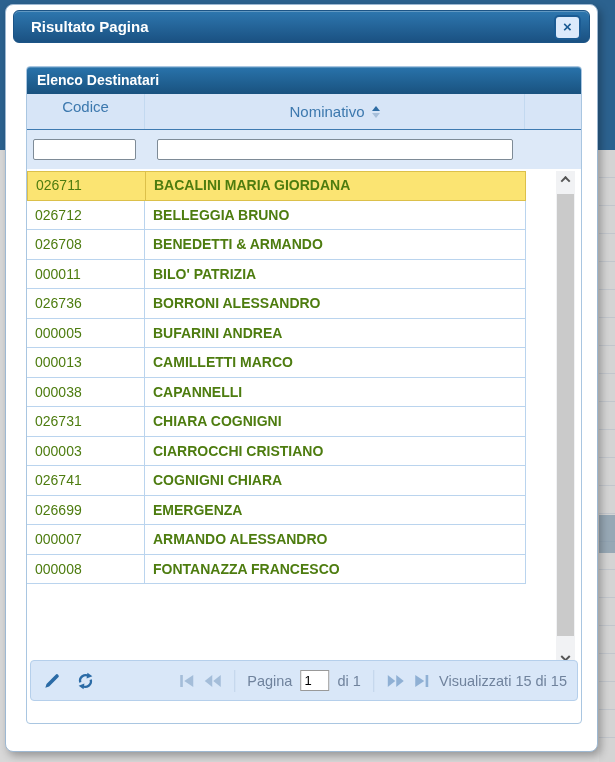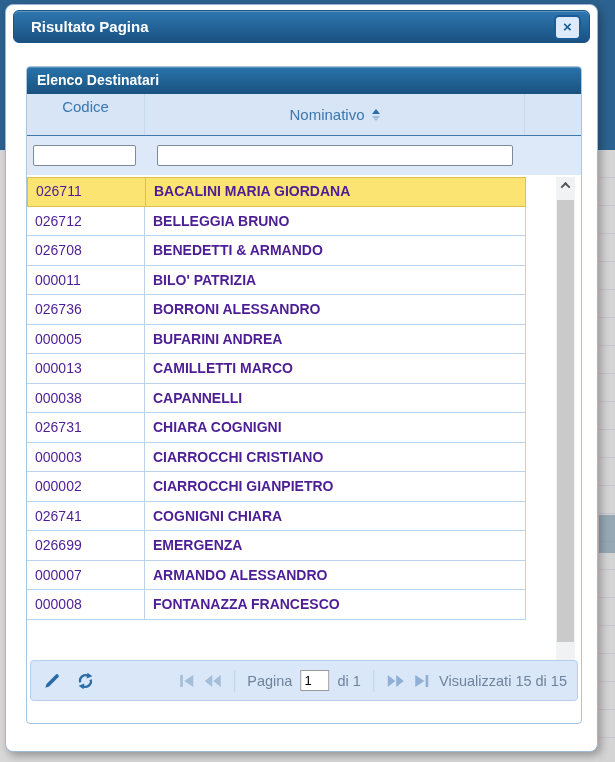--- a/index.html
+++ b/index.html
@@ -37,7 +37,7 @@
     box-shadow: inset 0 1px 0 rgba(255,255,255,.2);
     color:#fff; font-size:14px; font-weight:bold; line-height:26px; padding-left:10px; }
 
-  .col-header-row { height:42px; display:flex; background:#d7e5f7;
+  .col-header-row { height:36px; display:flex; background:#d7e5f7;
     border-bottom:1px solid #3e7ab1; color:#3c78ae; font-size:15px; }
   .col-codice { width:118px; text-align:center; line-height:25px; border-right:1px solid #c3d9f0; cursor:pointer; }
   .col-nominativo { width:380px; border-right:1px solid #c3d9f0; display:flex;

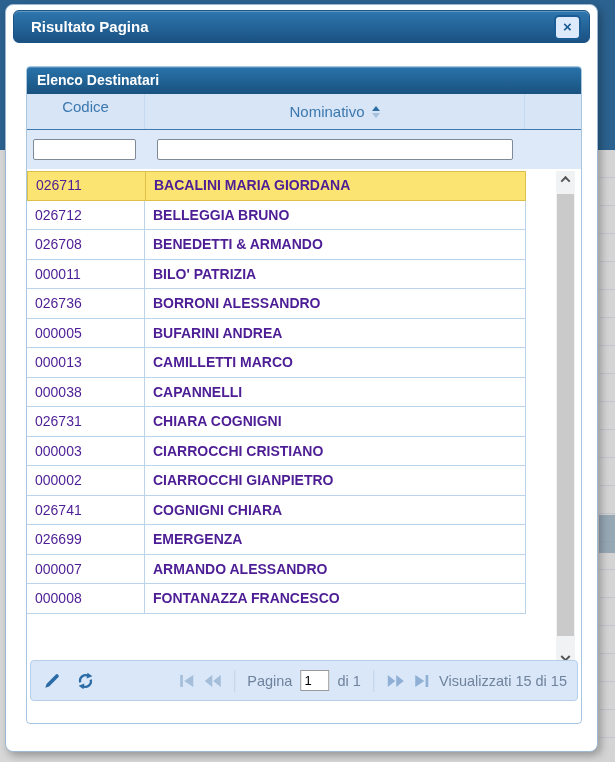--- a/index.html
+++ b/index.html
@@ -58,7 +58,7 @@
   .grid-rows { padding-top:2px; }
   .grid-row { display:flex; width:499px; height:29.5px;
     border-bottom:1px solid #bad4ee; border-right:1px solid #bad4ee;
-    font-size:14px; color:#4c1d95; line-height:28px; cursor:pointer; background:#fff; }
+    font-size:14px; color:#4d7c0f; line-height:28px; cursor:pointer; background:#fff; }
   .cell-codice { width:118px; padding-left:8px; border-right:1px solid #bad4ee;
     overflow:hidden; white-space:nowrap; }
   .cell-nominativo { flex:1; padding-left:8px; overflow:hidden; white-space:nowrap;font-weight:bold; }

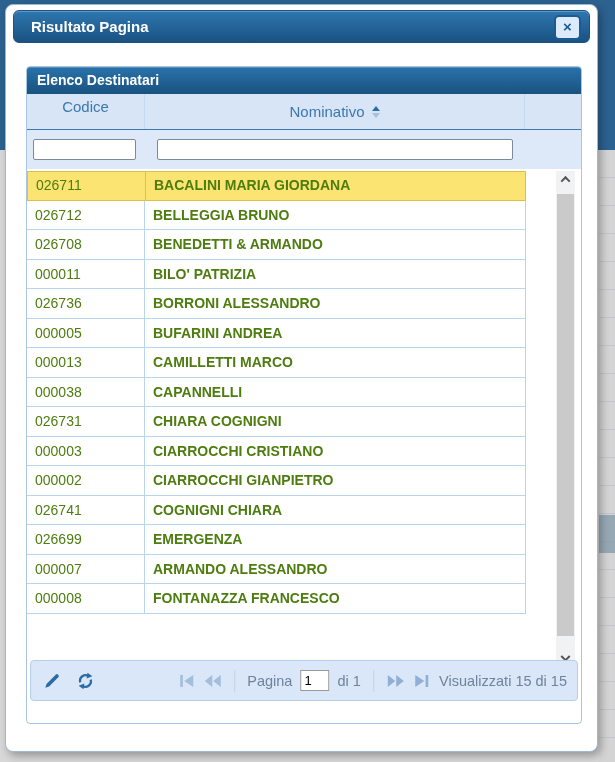--- a/index.html
+++ b/index.html
@@ -179,10 +179,6 @@
     <div class="cell-nominativo">CIARROCCHI CRISTIANO</div>
   </div>
 
-  <div class="grid-row">
-    <div class="cell-codice">000002</div>
-    <div class="cell-nominativo">CIARROCCHI GIANPIETRO</div>
-  </div>
 
   <div class="grid-row">
     <div class="cell-codice">026741</div>

